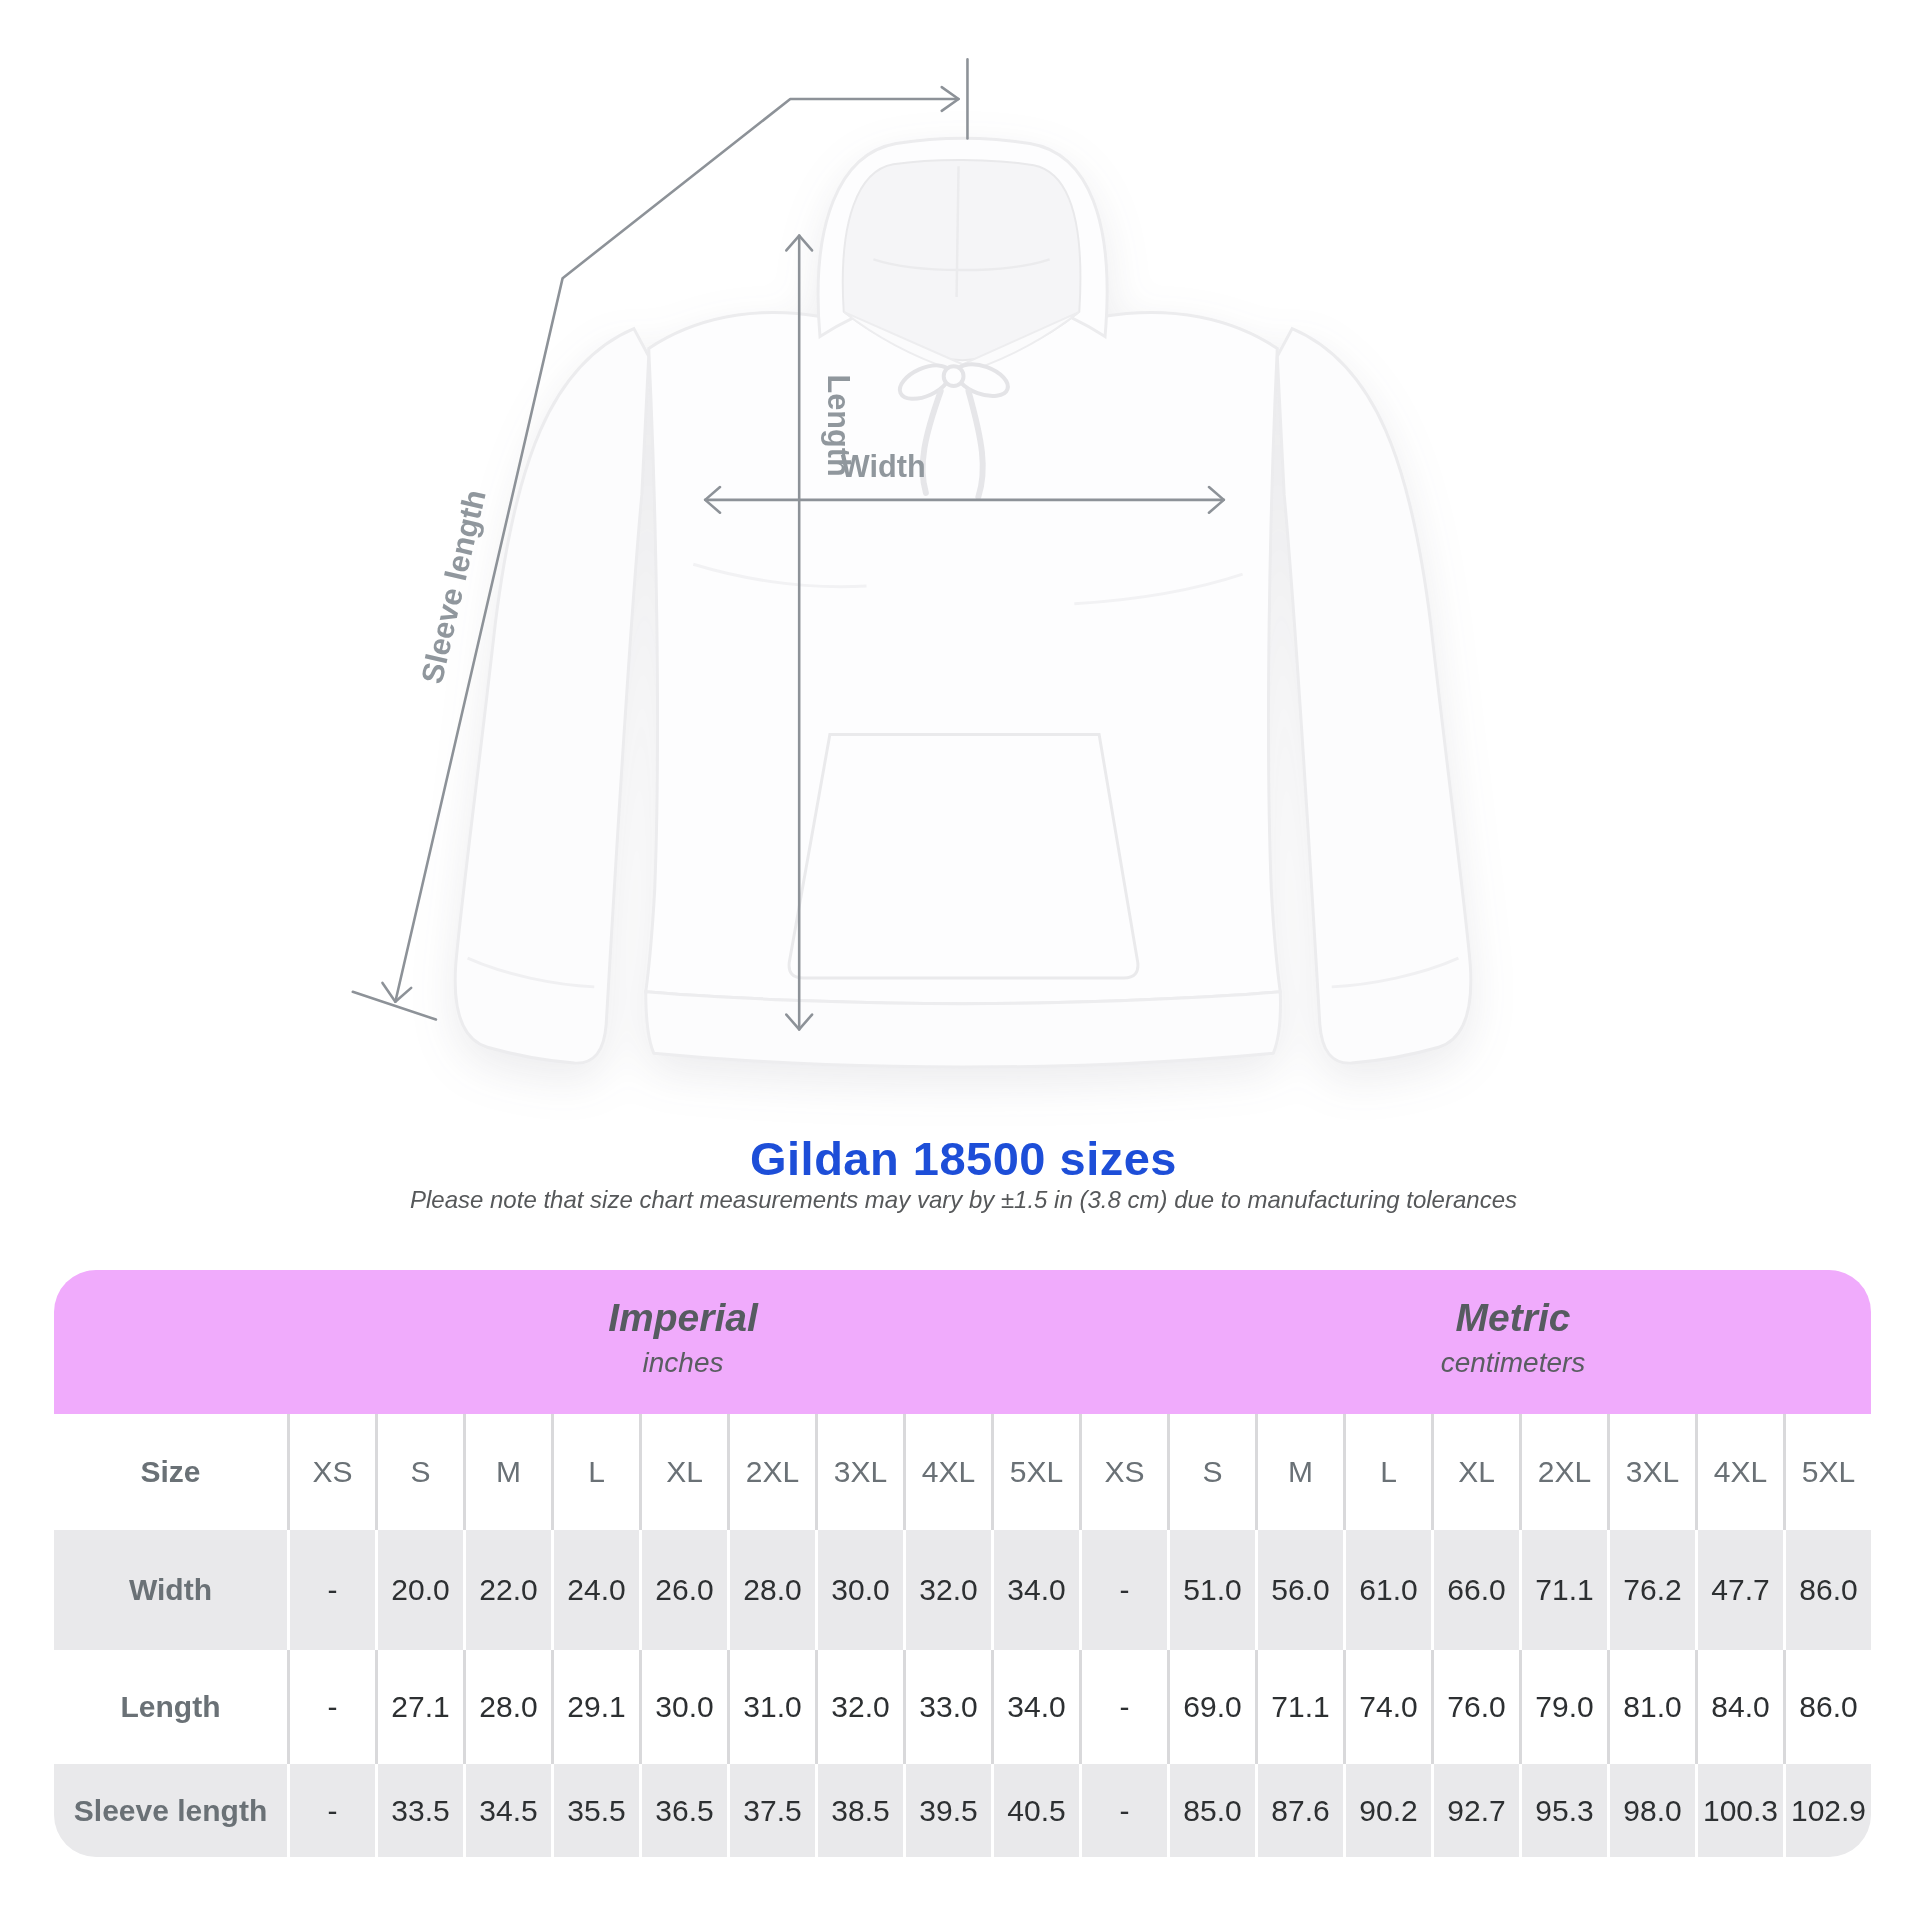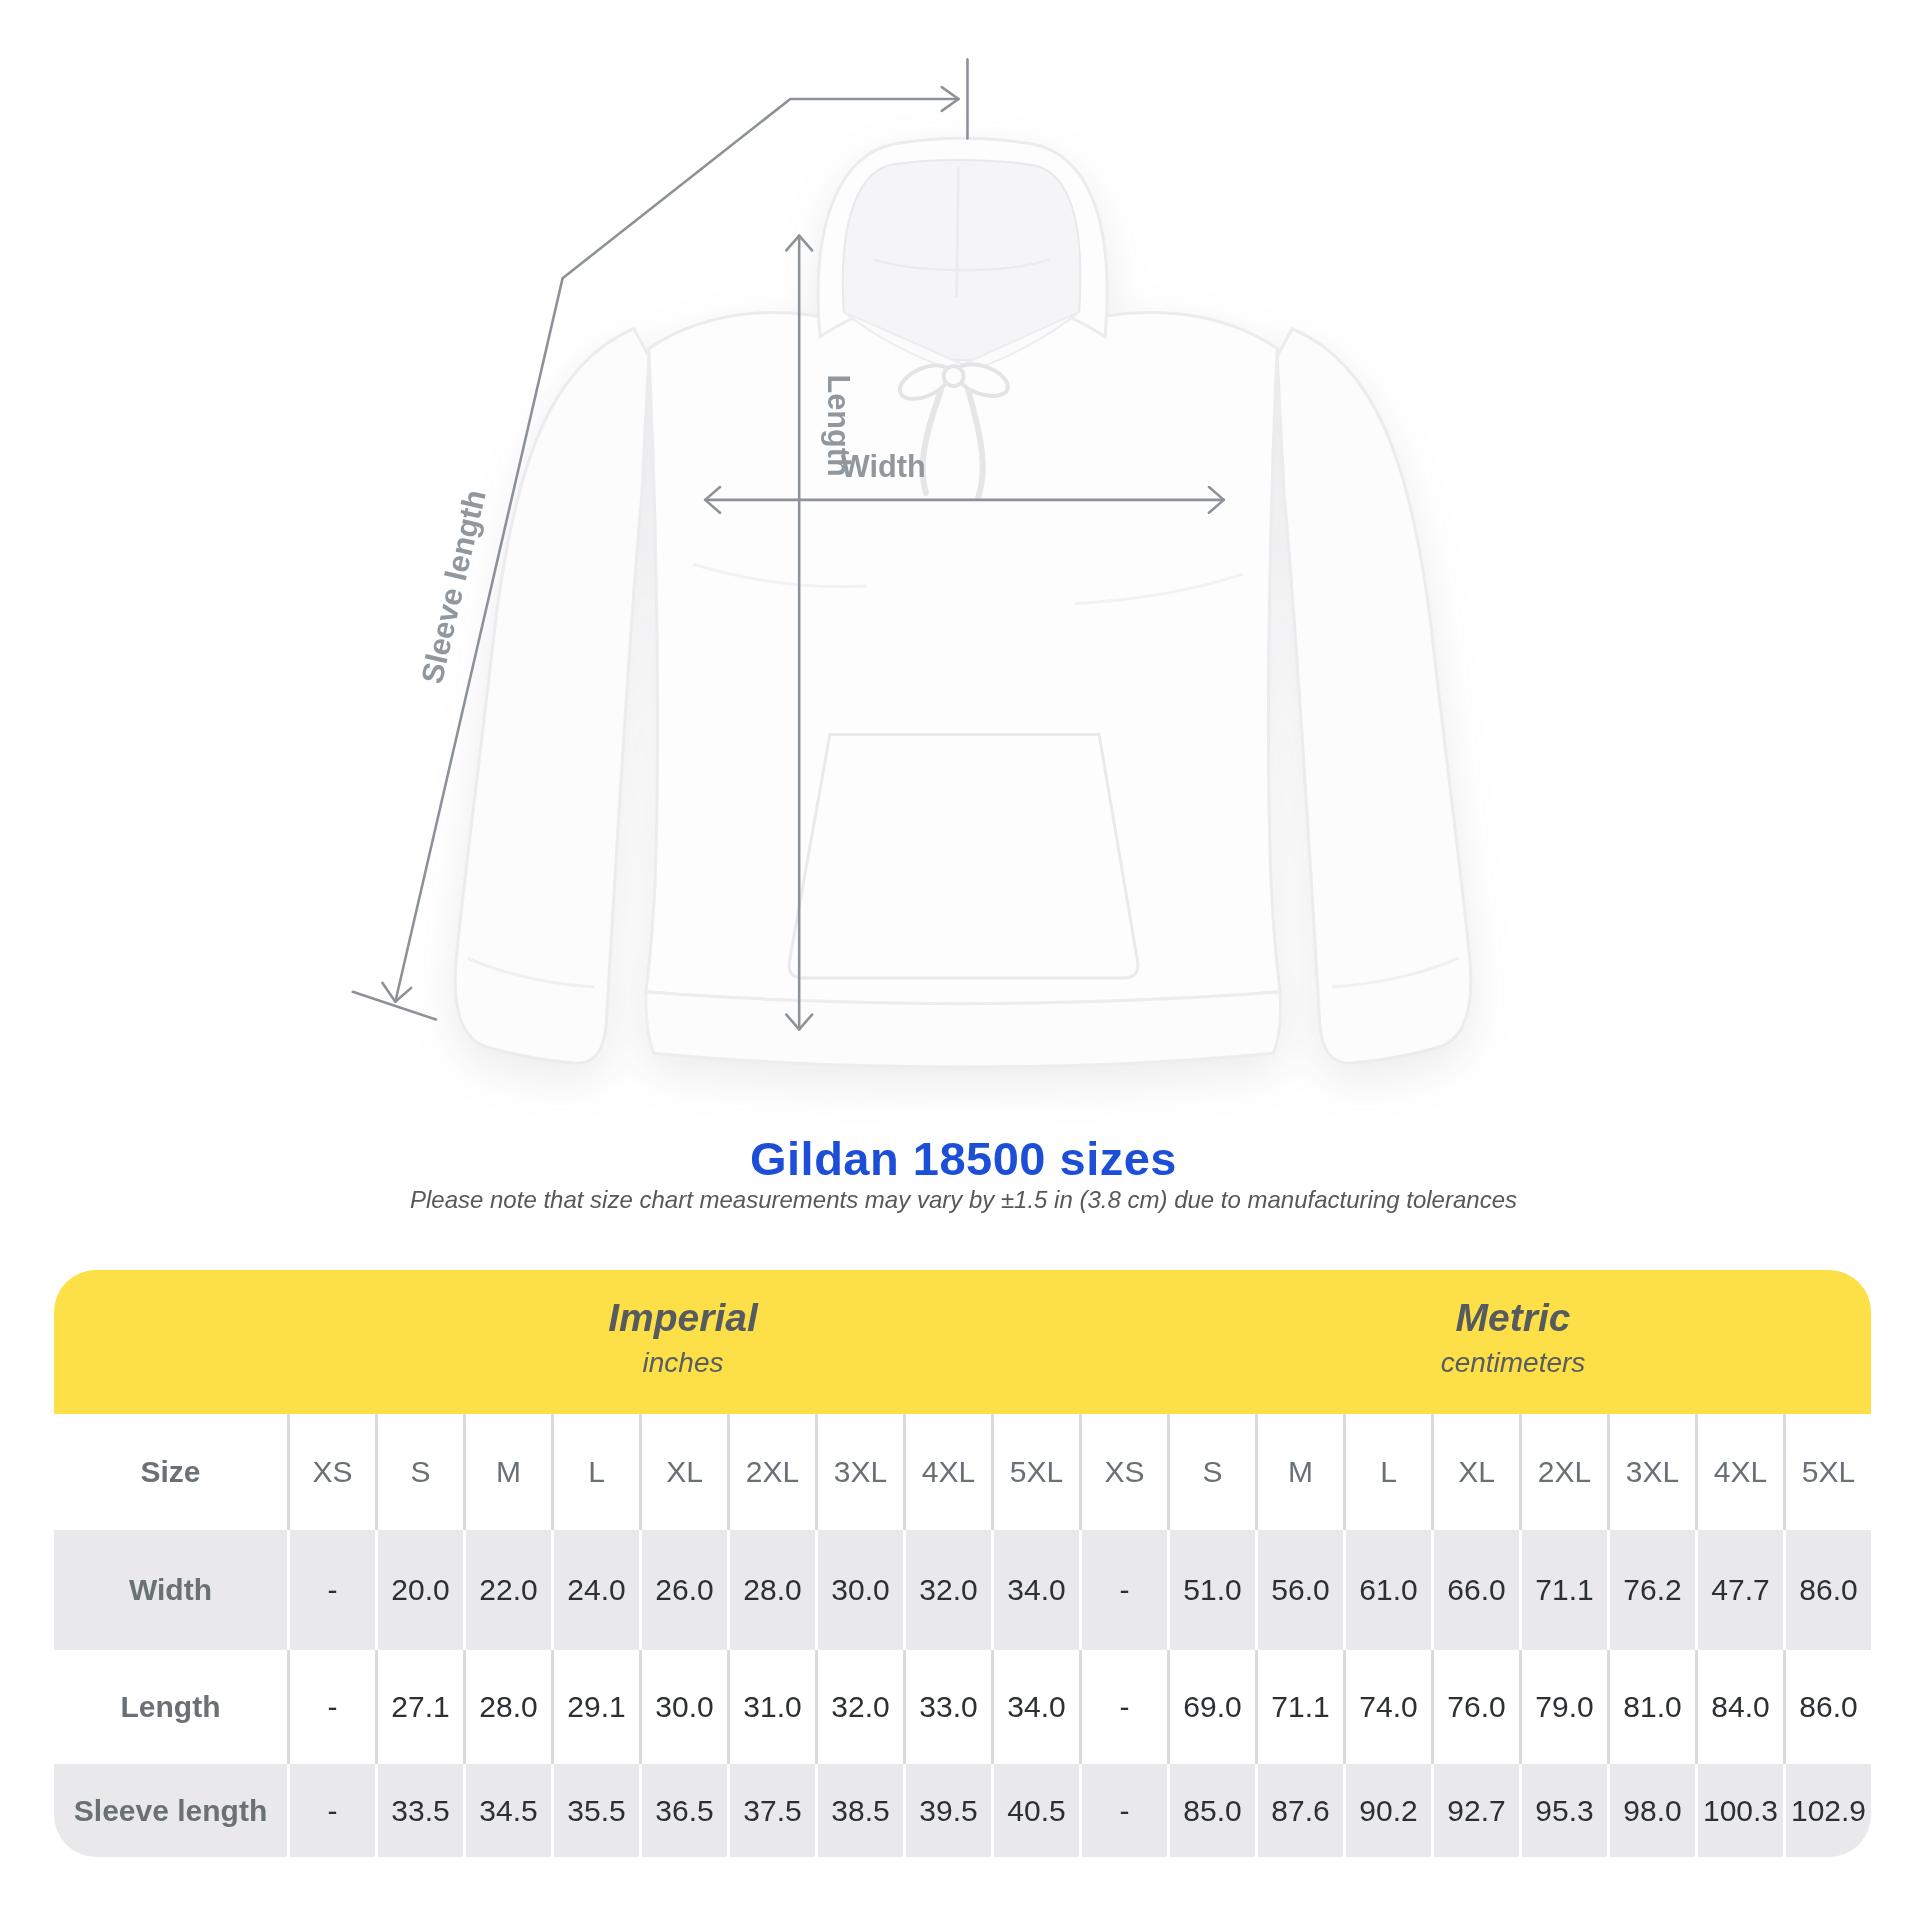--- a/index.html
+++ b/index.html
@@ -17,7 +17,7 @@
 
   
   .size-table{position:absolute;left:54px;top:1270px;width:1817px;color:#6a7176;}
-  .band{height:144px;background:#fde047;border-radius:42px 42px 0 0;position:relative;}
+  .band{height:144px;background:#f0abfc;border-radius:42px 42px 0 0;position:relative;}
   .band .group{position:absolute;top:24px;width:792px;text-align:center;}
   .band .group.imperial{left:233px;}
   .band .group.metric{left:1063px;}

